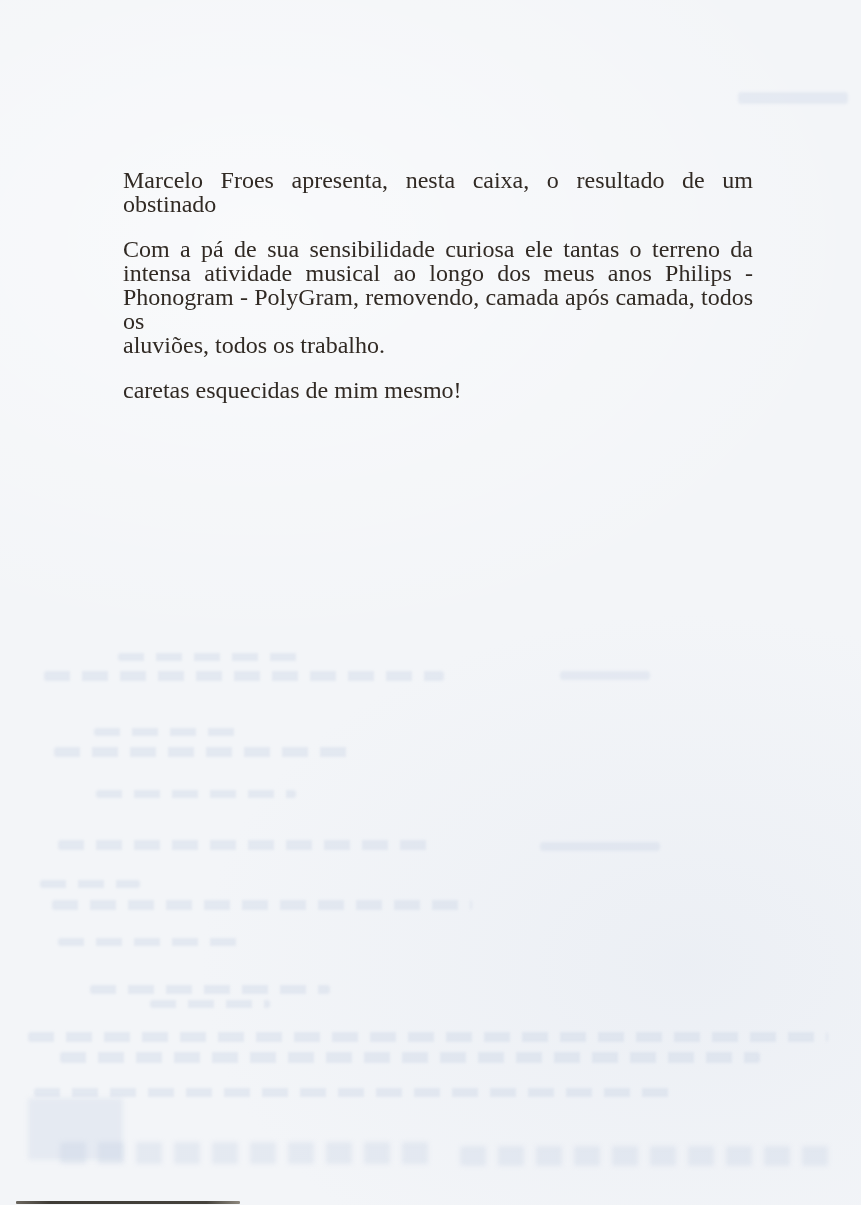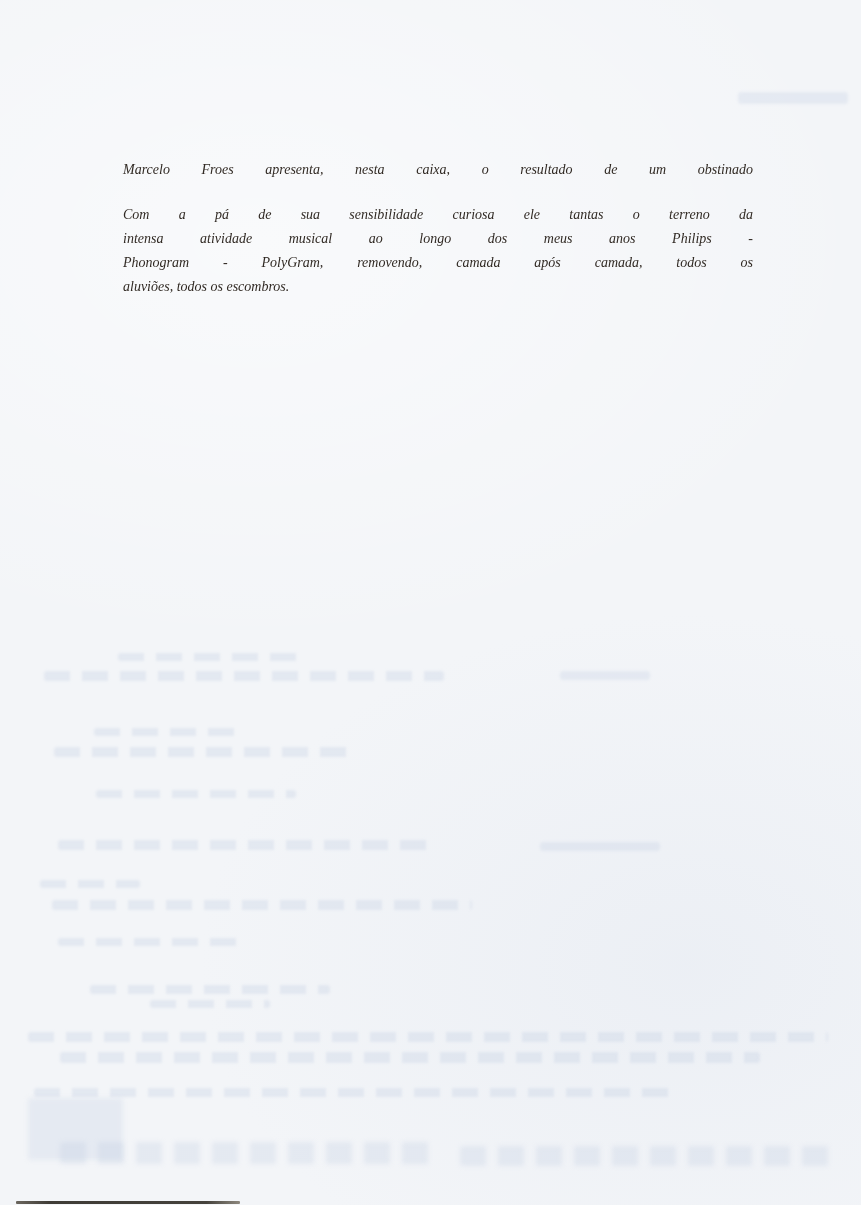--- a/index.html
+++ b/index.html
@@ -20,12 +20,11 @@
   .text-block {
     position: absolute;
     left: 123px;
-    top: 158px;
+    top: 168px;
     width: 630px;
     color: #312a24;
-    font-size: 14px;
+    font-size: 24px;
     line-height: 24px;
-    font-style: italic;
   }
   .text-block p { margin: 0 0 21px 0; }
   .line {

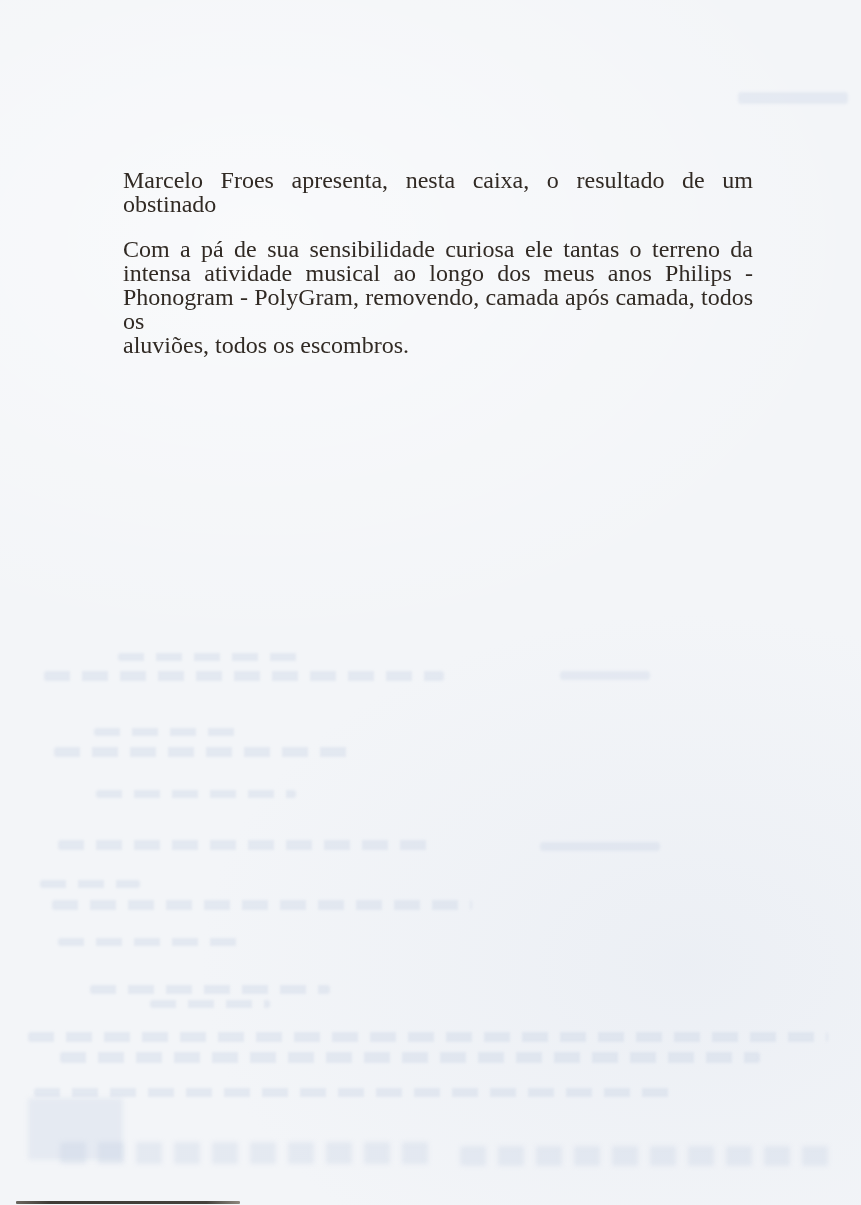--- a/index.html
+++ b/index.html
@@ -97,7 +97,7 @@
       <span class="line" style="display:block">Com a pá de sua sensibilidade curiosa ele tantas o terreno da</span>
       <span class="line" style="display:block">intensa atividade musical ao longo dos meus anos Philips -</span>
       <span class="line" style="display:block">Phonogram - PolyGram, removendo, camada após camada, todos os</span>
-      <span class="line last" style="display:block">aluviões, todos os escombros.</span>
+      <span class="line last" style="display:block">aluviões, todos os trabalho.</span>
     </p>
     <p>
     </p>

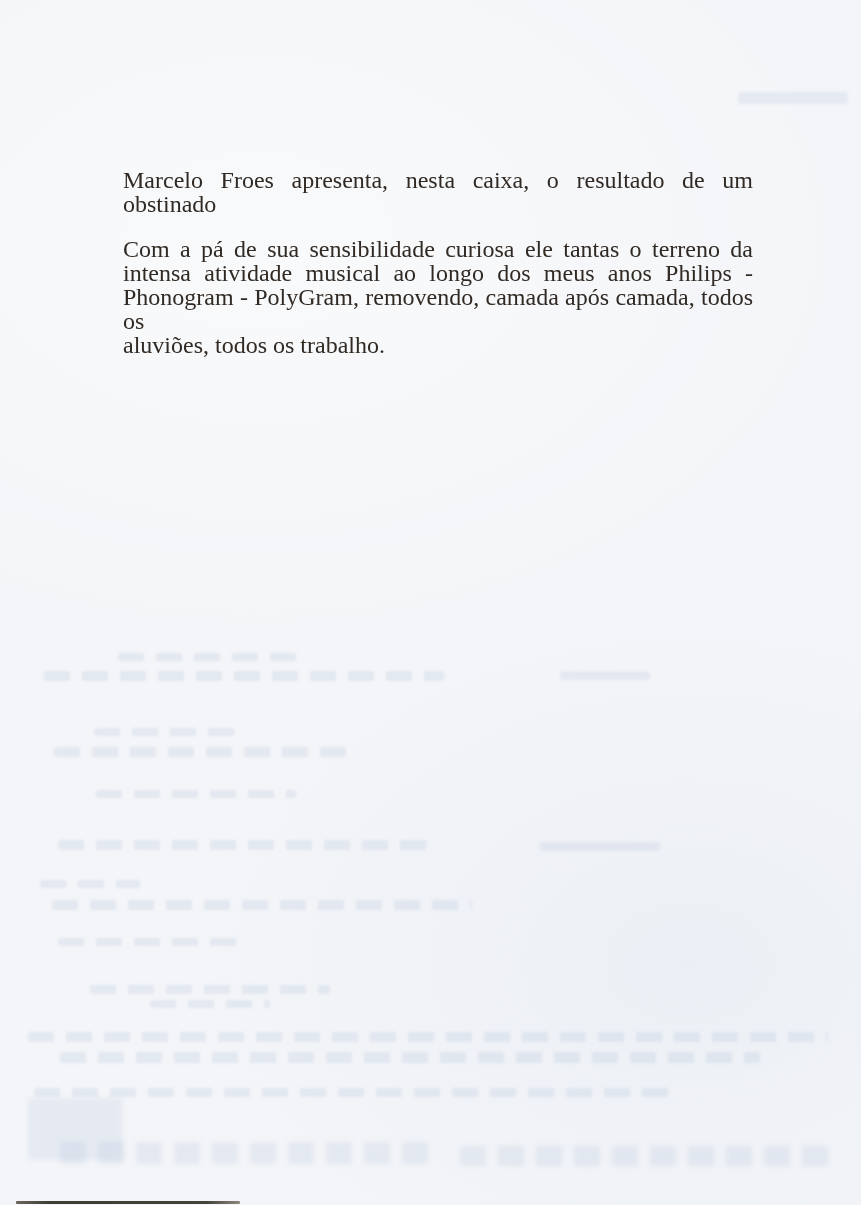--- a/index.html
+++ b/index.html
@@ -100,6 +100,7 @@
       <span class="line last" style="display:block">aluviões, todos os trabalho.</span>
     </p>
     <p>
+      <span class="line last" style="display:block">caretas esquecidas de mim mesmo!</span>
     </p>
   </div>
 

